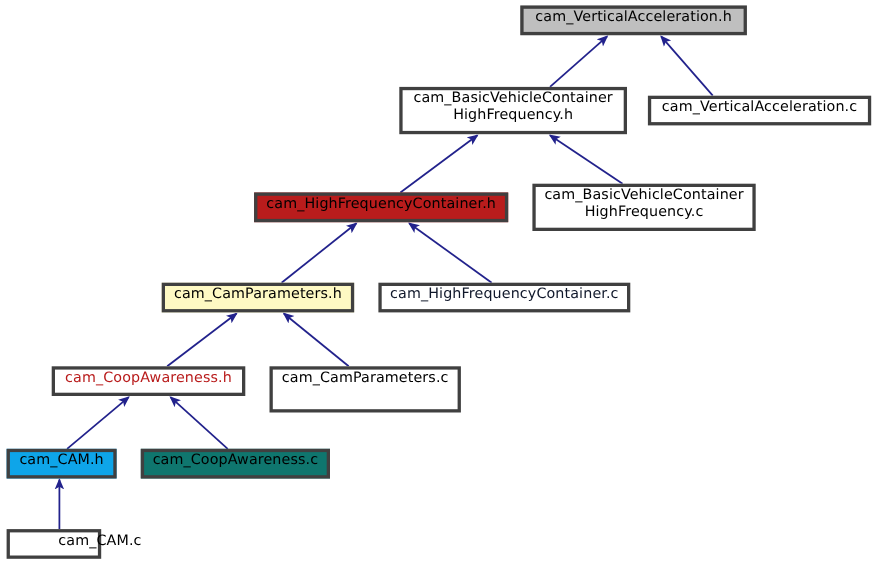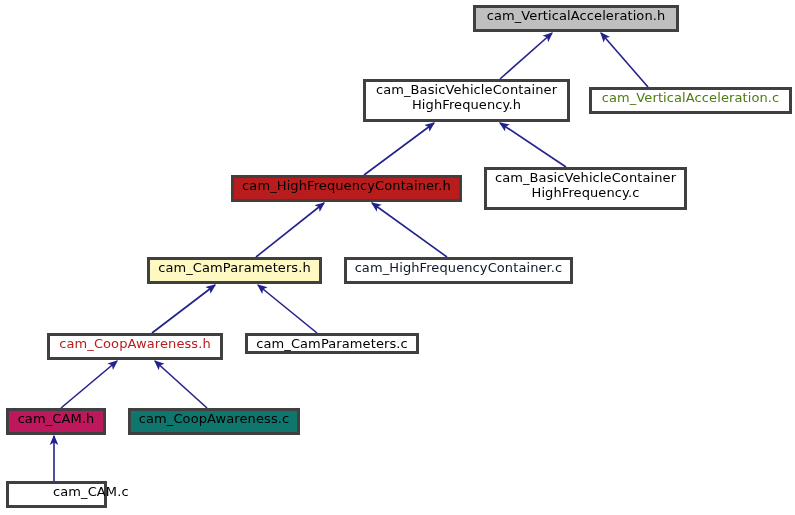--- a/index.html
+++ b/index.html
@@ -79,7 +79,7 @@
       <div class="node root" style="left: 473px; top: 5px; width: 206px; height: 27px; border-color: rgb(64, 64, 64); background: rgb(191, 191, 191); color: rgb(0, 0, 0);"><span class="node-label">cam_VerticalAcceleration.h</span></div>
       <div class="node" style="left: 363px; top: 79px; width: 207px; height: 43px; border-color: rgb(64, 64, 64); background: rgb(255, 255, 255); color: rgb(0, 0, 0);"><span class="node-label">cam_BasicVehicleContainer
 HighFrequency.h</span></div>
-      <div class="node" style="left: 589px; top: 87px; width: 203px; height: 27px; border-color: rgb(64, 64, 64); background: rgb(255, 255, 255); color: #4d7c0f;"><span class="node-label">cam_VerticalAcceleration.c</span></div>
+      <div class="node" style="left: 589px; top: 87px; width: 203px; height: 27px; border-color: rgb(64, 64, 64); background: rgb(255, 255, 255); color: #000000;"><span class="node-label">cam_VerticalAcceleration.c</span></div>
       <div class="node" style="left: 231px; top: 175px; width: 231px; height: 27px; border-color: rgb(64, 64, 64); background: #b91c1c; color: rgb(0, 0, 0);"><span class="node-label">cam_HighFrequencyContainer.h</span></div>
       <div class="node" style="left: 484px; top: 167px; width: 203px; height: 43px; border-color: rgb(64, 64, 64); background: rgb(255, 255, 255); color: rgb(0, 0, 0);"><span class="node-label">cam_BasicVehicleContainer
 HighFrequency.c</span></div>

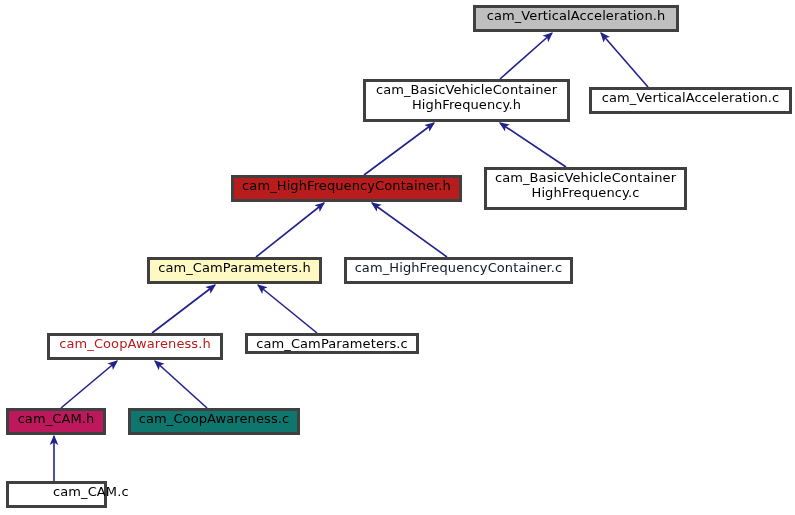--- a/index.html
+++ b/index.html
@@ -86,7 +86,7 @@
       <div class="node" style="left: 147px; top: 257px; width: 175px; height: 27px; border-color: rgb(64, 64, 64); background: #fef9c3; color: rgb(0, 0, 0);"><span class="node-label">cam_CamParameters.h</span></div>
       <div class="node" style="left: 344px; top: 257px; width: 229px; height: 27px; border-color: rgb(64, 64, 64); background: rgb(255, 255, 255); color: #0f172a;"><span class="node-label">cam_HighFrequencyContainer.c</span></div>
       <div class="node" style="left: 47px; top: 333px; width: 176px; height: 27px; border-color: rgb(64, 64, 64); background: rgb(255, 255, 255); color: #b91c1c;"><span class="node-label">cam_CoopAwareness.h</span></div>
-      <div class="node" style="left: 245px; top: 333px; width: 174px; height: 21px; border-color: rgb(64, 64, 64); background: rgb(255, 255, 255); color: rgb(0, 0, 0);"><span class="node-label">cam_CamParameters.c</span></div>
+      <div class="node" style="left: 245px; top: 333px; width: 174px; height: 42px; border-color: rgb(64, 64, 64); background: rgb(255, 255, 255); color: rgb(0, 0, 0);"><span class="node-label">cam_CamParameters.c</span></div>
       <div class="node" style="left: 6px; top: 408px; width: 100px; height: 27px; border-color: rgb(64, 64, 64); background: #be185d; color: rgb(0, 0, 0);"><span class="node-label">cam_CAM.h</span></div>
       <div class="node" style="left: 128px; top: 408px; width: 172px; height: 27px; border-color: rgb(64, 64, 64); background: #0f766e; color: rgb(0, 0, 0);"><span class="node-label">cam_CoopAwareness.c</span></div>
       <div class="node" style="left: 6px; top: 481px; width: 101px; height: 27px; border-color: rgb(64, 64, 64); background: rgb(255, 255, 255); color: rgb(0, 0, 0); padding-left: 40px;"><span class="node-label">cam_CAM.c</span></div>

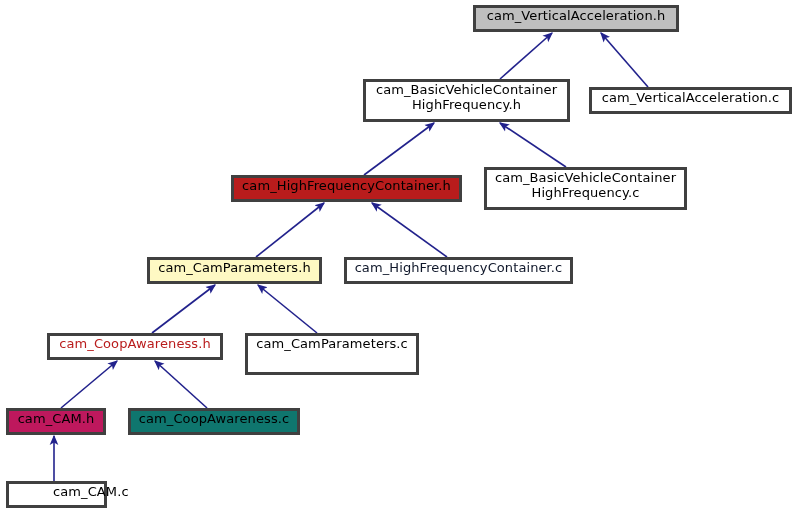--- a/index.html
+++ b/index.html
@@ -87,7 +87,7 @@
       <div class="node" style="left: 344px; top: 257px; width: 229px; height: 27px; border-color: rgb(64, 64, 64); background: rgb(255, 255, 255); color: #0f172a;"><span class="node-label">cam_HighFrequencyContainer.c</span></div>
       <div class="node" style="left: 47px; top: 333px; width: 176px; height: 27px; border-color: rgb(64, 64, 64); background: rgb(255, 255, 255); color: #b91c1c;"><span class="node-label">cam_CoopAwareness.h</span></div>
       <div class="node" style="left: 245px; top: 333px; width: 174px; height: 42px; border-color: rgb(64, 64, 64); background: rgb(255, 255, 255); color: rgb(0, 0, 0);"><span class="node-label">cam_CamParameters.c</span></div>
-      <div class="node" style="left: 6px; top: 408px; width: 100px; height: 27px; border-color: rgb(64, 64, 64); background: #be185d; color: rgb(0, 0, 0);"><span class="node-label">cam_CAM.h</span></div>
+      <div class="node" style="left: 6px; top: 408px; width: 100px; height: 27px; border-color: rgb(64, 64, 64); background: #0ea5e9; color: rgb(0, 0, 0);"><span class="node-label">cam_CAM.h</span></div>
       <div class="node" style="left: 128px; top: 408px; width: 172px; height: 27px; border-color: rgb(64, 64, 64); background: #0f766e; color: rgb(0, 0, 0);"><span class="node-label">cam_CoopAwareness.c</span></div>
       <div class="node" style="left: 6px; top: 481px; width: 101px; height: 27px; border-color: rgb(64, 64, 64); background: rgb(255, 255, 255); color: rgb(0, 0, 0); padding-left: 40px;"><span class="node-label">cam_CAM.c</span></div>
     </div>

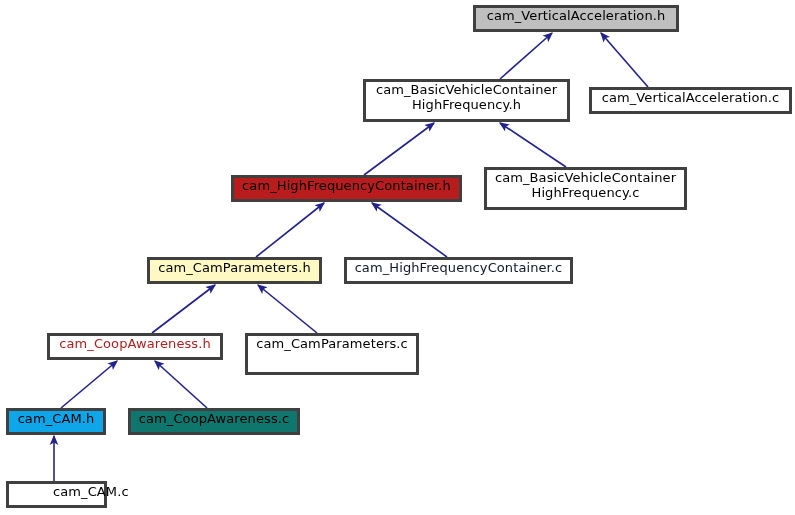--- a/index.html
+++ b/index.html
@@ -89,7 +89,7 @@
       <div class="node" style="left: 245px; top: 333px; width: 174px; height: 42px; border-color: rgb(64, 64, 64); background: rgb(255, 255, 255); color: rgb(0, 0, 0);"><span class="node-label">cam_CamParameters.c</span></div>
       <div class="node" style="left: 6px; top: 408px; width: 100px; height: 27px; border-color: rgb(64, 64, 64); background: #0ea5e9; color: rgb(0, 0, 0);"><span class="node-label">cam_CAM.h</span></div>
       <div class="node" style="left: 128px; top: 408px; width: 172px; height: 27px; border-color: rgb(64, 64, 64); background: #0f766e; color: rgb(0, 0, 0);"><span class="node-label">cam_CoopAwareness.c</span></div>
-      <div class="node" style="left: 6px; top: 481px; width: 101px; height: 27px; border-color: rgb(64, 64, 64); background: rgb(255, 255, 255); color: rgb(0, 0, 0); padding-left: 40px;"><span class="node-label">cam_CAM.c</span></div>
+      <div class="node" style="left: 6px; top: 481px; width: 86px; height: 27px; border-color: rgb(64, 64, 64); background: rgb(255, 255, 255); color: rgb(0, 0, 0); padding-left: 40px;"><span class="node-label">cam_CAM.c</span></div>
     </div>
 </div>
 

